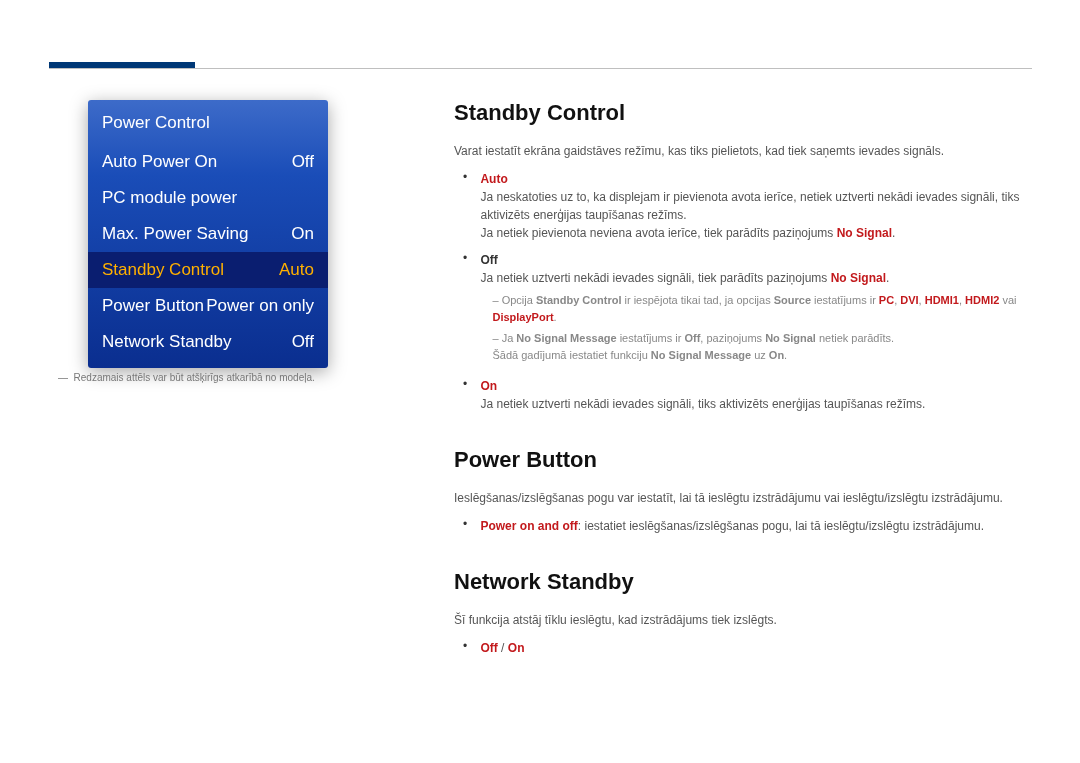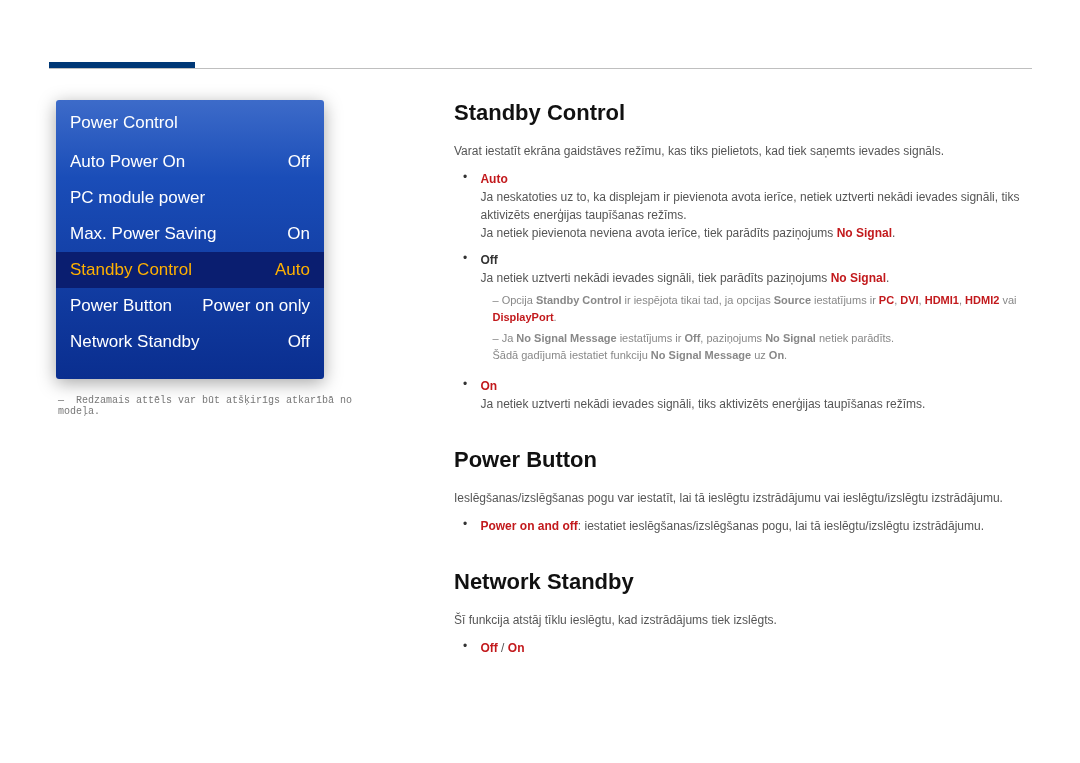--- a/index.html
+++ b/index.html
@@ -38,12 +38,13 @@
   .left { width: 328px; flex-shrink: 0; }
   .right { flex: 1; }
   .menu {
-    width: 268px;
+    width: 240px;
     background: linear-gradient(180deg, #3d6bc9 0%, #1a4db8 28%, #0a2e8f 100%);
     border-radius: 3px;
     box-shadow: 0 4px 18px rgba(0,0,0,.35);
-    padding-bottom: 19px;
+    padding-bottom: 8px;
     overflow: hidden;
+    margin-left: 32px;
   }
   .menu-title {
     color: #fff;

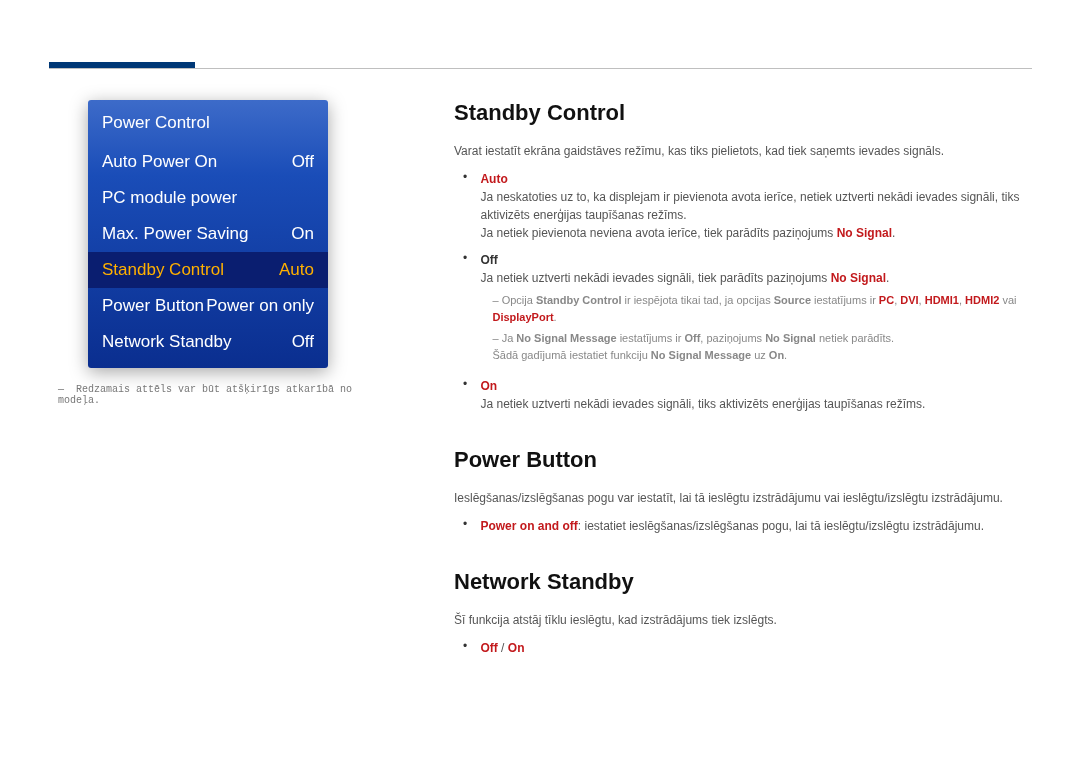--- a/index.html
+++ b/index.html
@@ -67,8 +67,7 @@
   .caption {
     font-size: 10px;
     color: #777;
-    margin: 16px 0 0 2px;
-    font-family: Liberation Mono, monospace;
+    margin: 4px 0 0 2px;
   }
   h2 {
     font-size: 22px;

